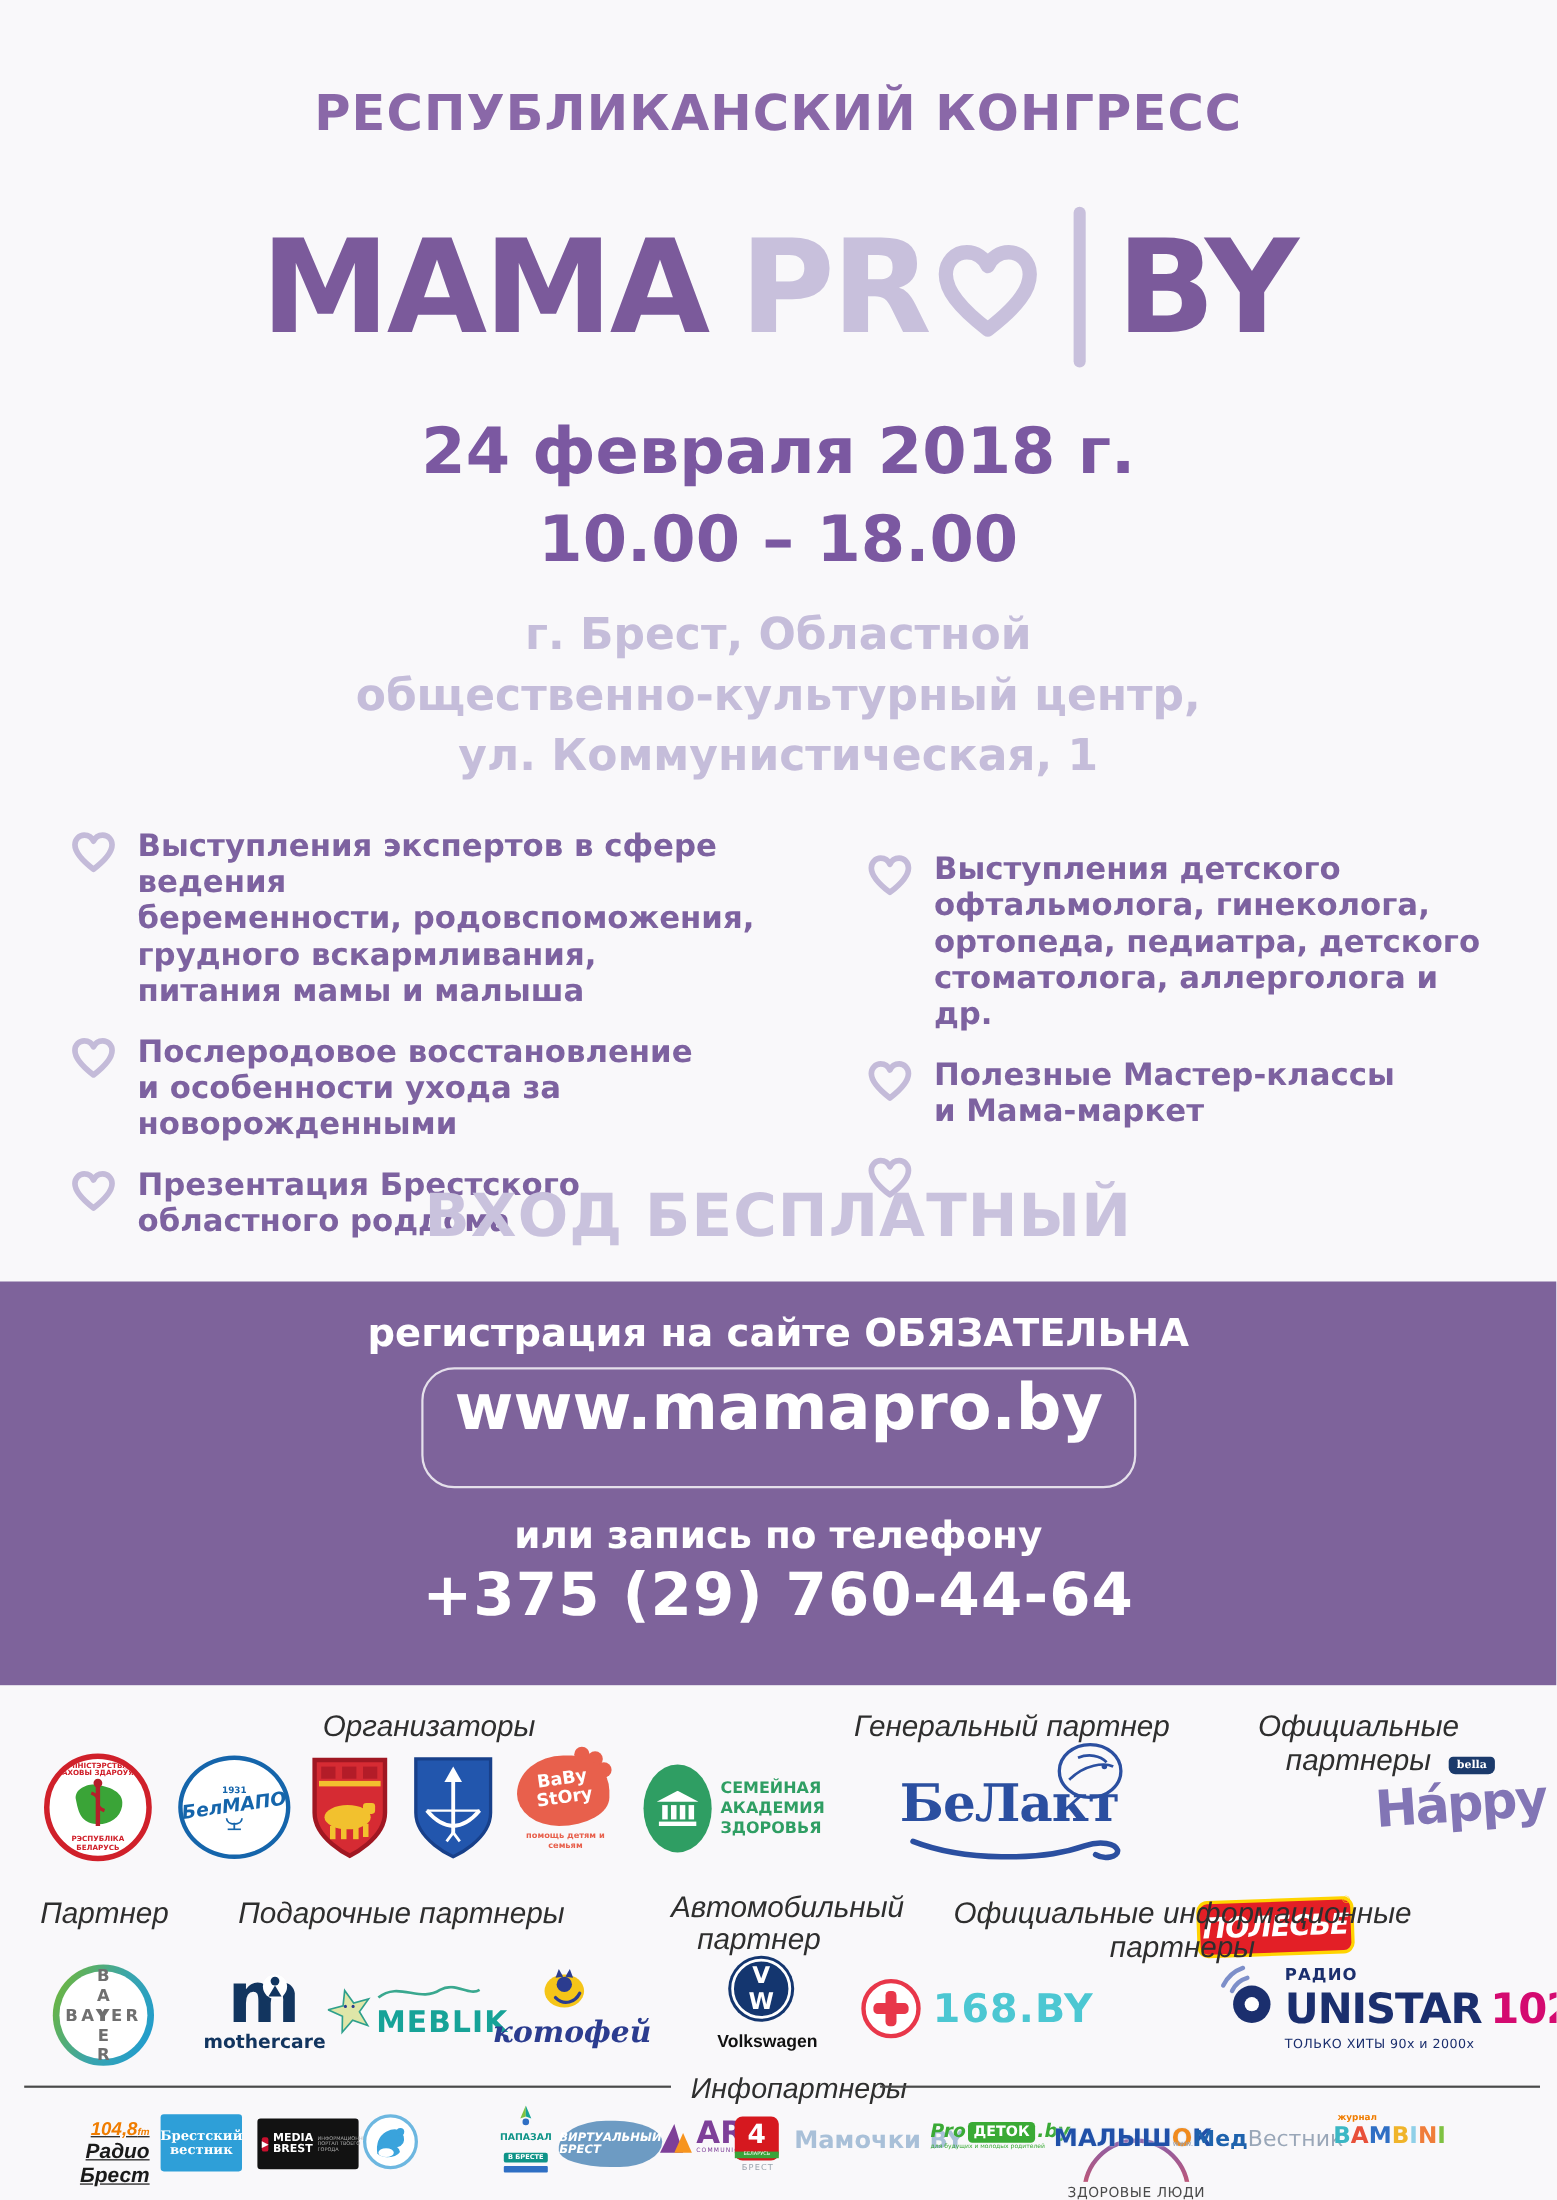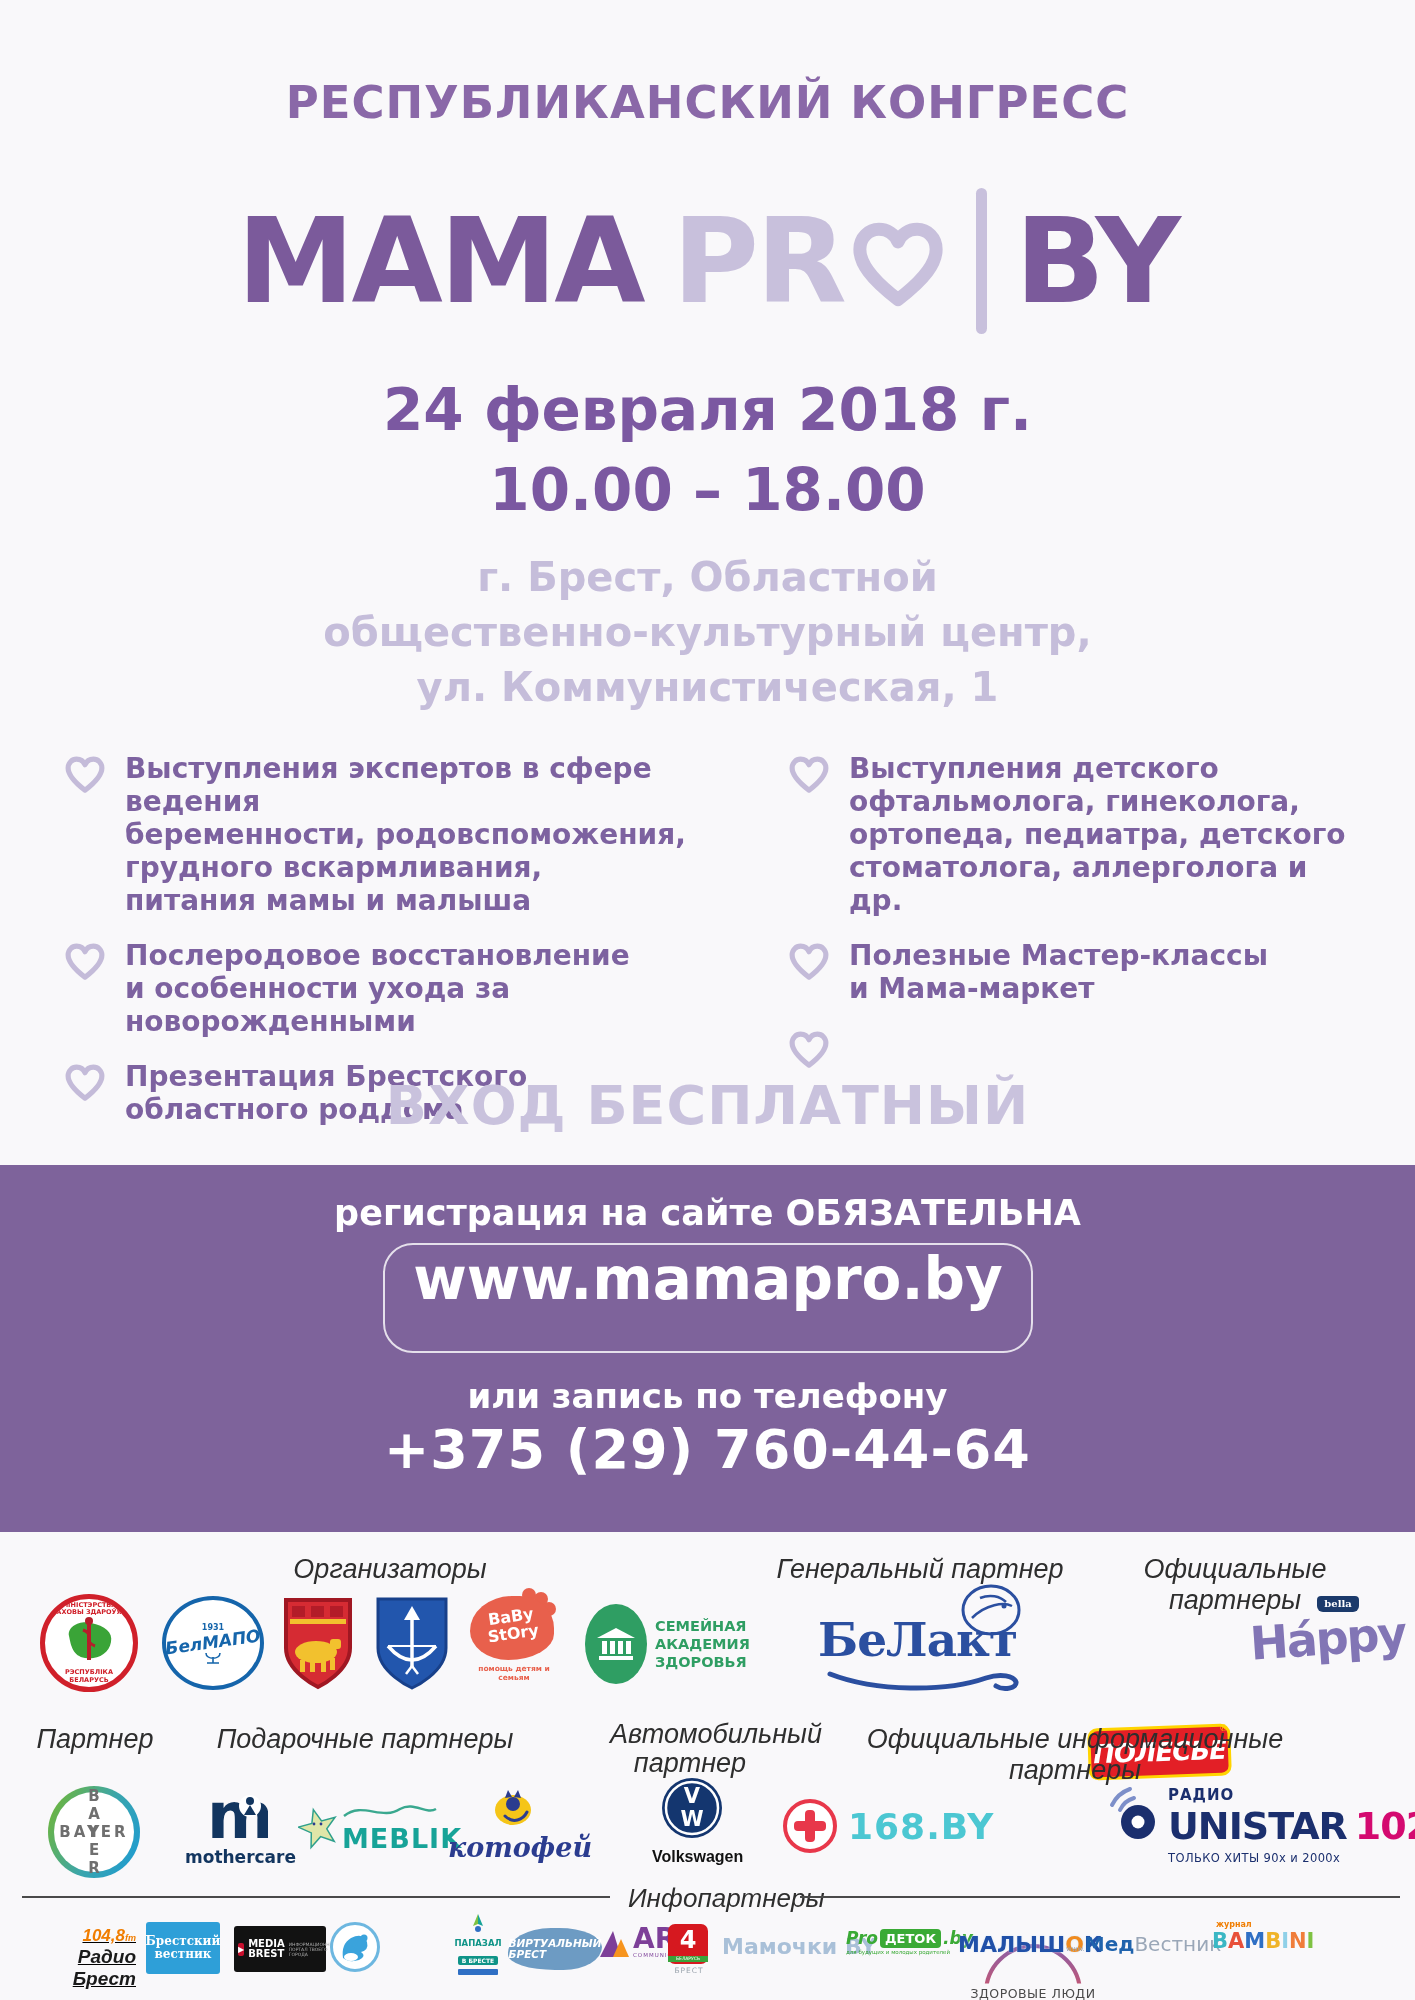--- a/index.html
+++ b/index.html
@@ -25,7 +25,7 @@
   
   .feat-col { display:flex; flex-direction:column; gap:22px; }
   .feat-left  { left:62px;  top:752px; width:680px; }
-  .feat-right { left:786px; top:752px; width:570px; }
+  .feat-right { left:786px; top:773px; width:570px; }
   .feat-item { display:flex; gap:17px; align-items:flex-start; }
   .feat-item svg { flex-shrink:0; margin-top:1px; }
   .feat-text { font-size:28px; font-weight:bold; color:#7d62a0; line-height:33px; }

